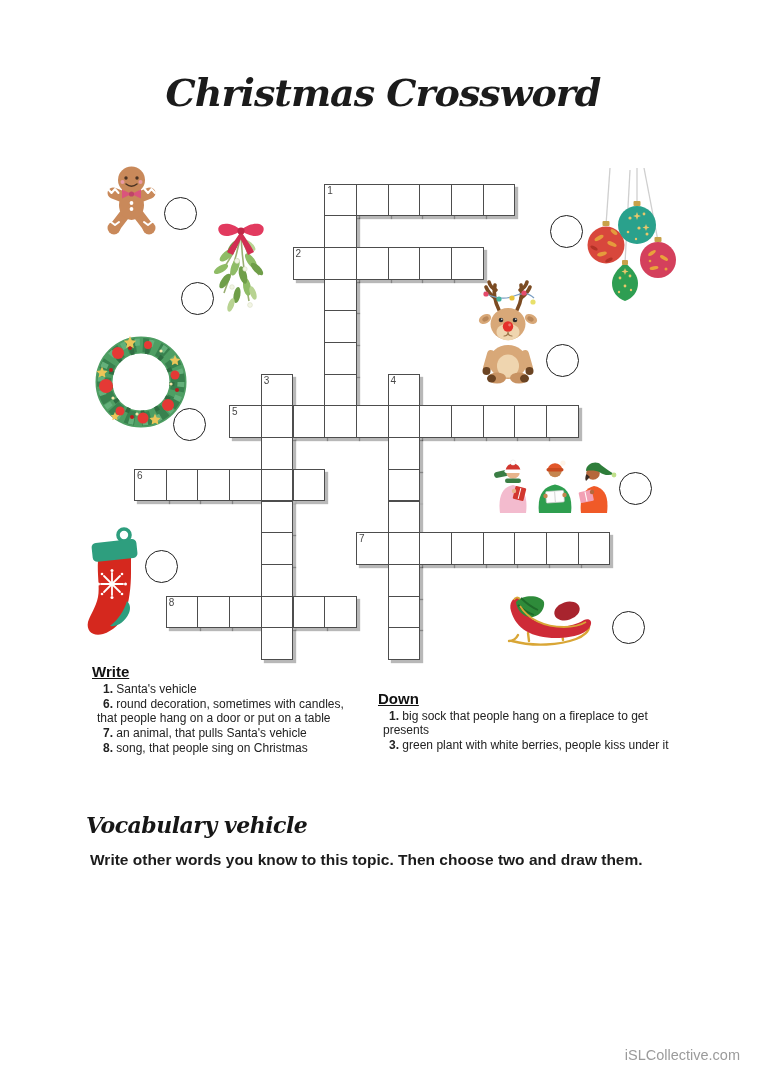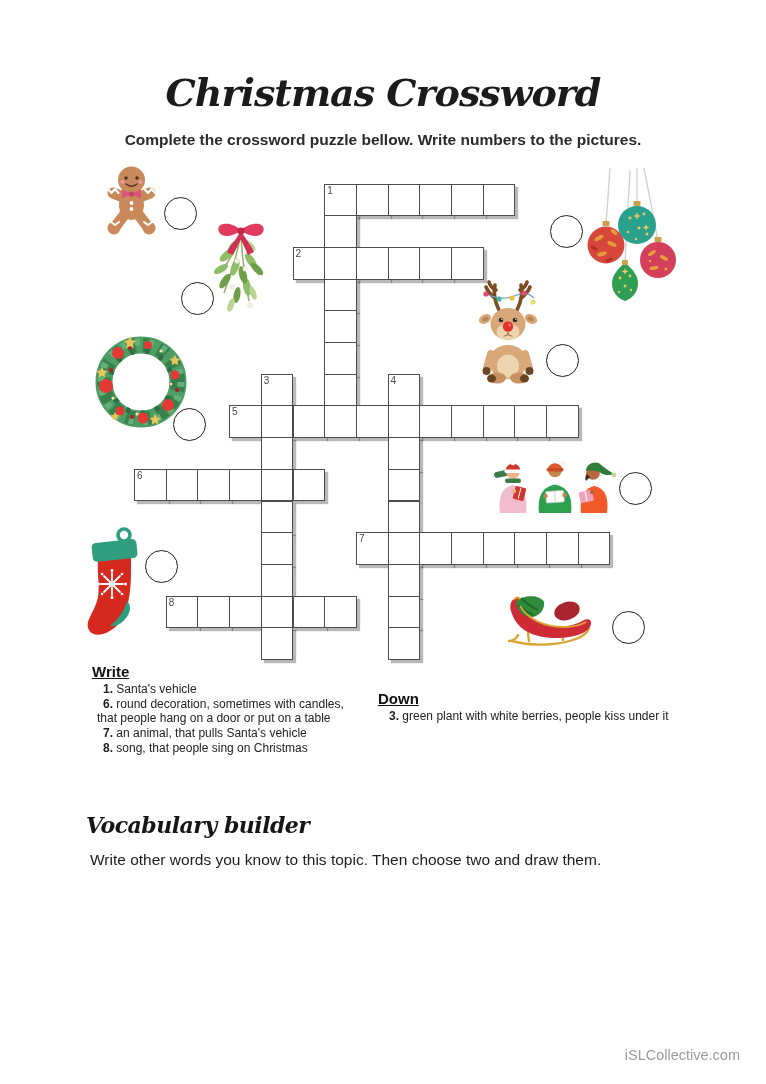--- a/index.html
+++ b/index.html
@@ -66,7 +66,6 @@
 <div class="page">
 
   <div class="title">Christmas Crossword</div>
-  <div class="subtitle">Complete the crossword puzzle bellow. Write numbers to the pictures.</div>
 
   <div class="grid-layer" id="crossword-grid">
       <div class="cell" style="left: 324.2px; top: 183.5px; width: 32.7px; height: 32.7px;">

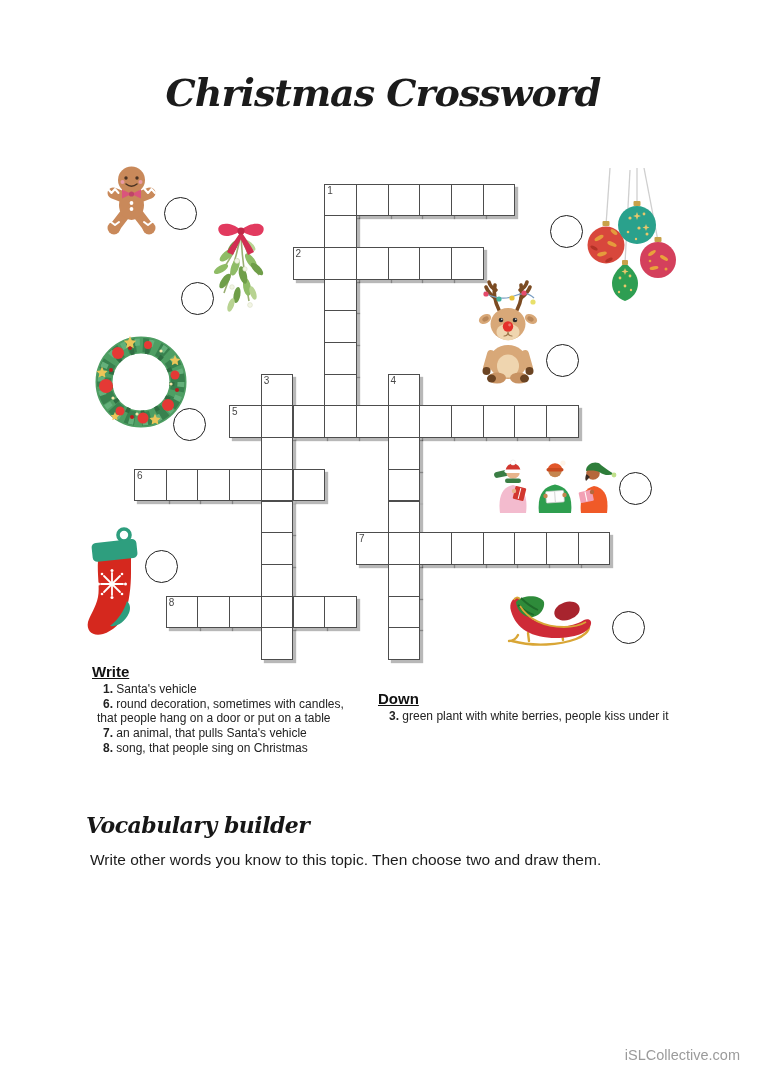--- a/index.html
+++ b/index.html
@@ -466,6 +466,8 @@
   <div class="clues clues-down">
     <div class="clue-heading">Down</div>
     <div id="down-list">
+        <div class="clue"><b>1.</b> big sock that people hang on a fireplace to get
+presents</div>
         <div class="clue"><b>3.</b> green plant with white berries, people kiss under it</div>
       </div>
   </div>

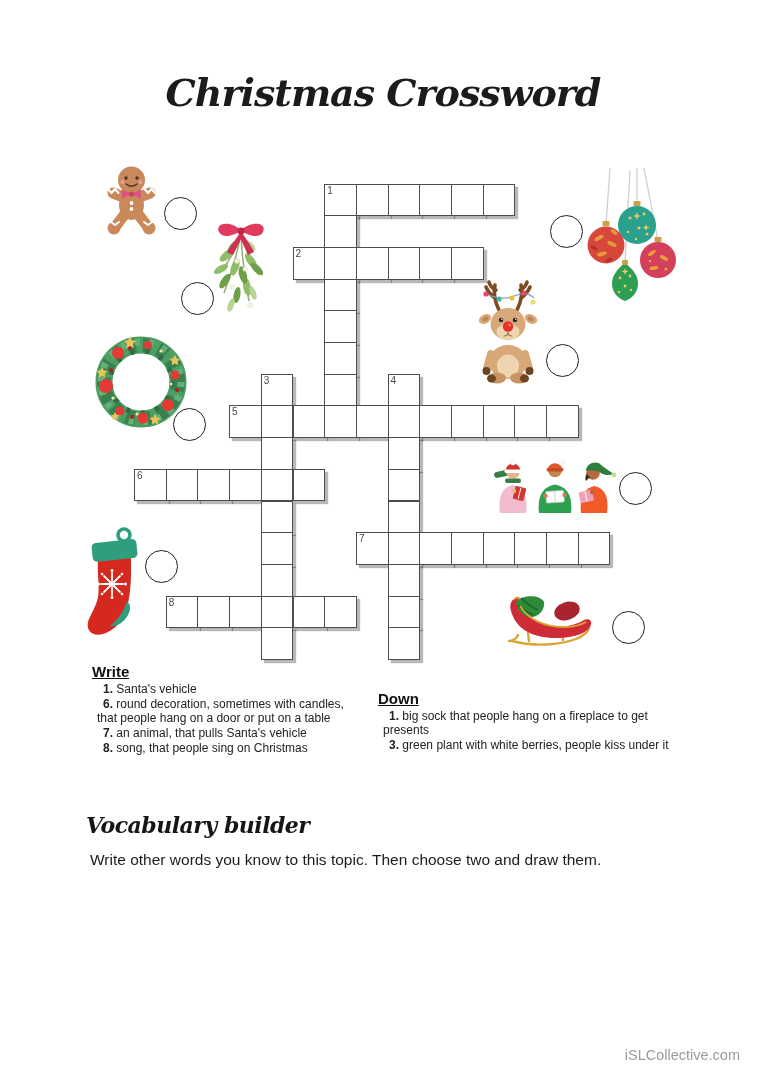--- a/index.html
+++ b/index.html
@@ -472,7 +472,7 @@
       </div>
   </div>
 
-  <div class="vocab-heading">Vocabulary builder</div>
+  <div class="vocab-heading">Vocabulary vehicle</div>
   <div class="vocab-instruction">Write other words you know to this topic. Then choose two and draw them.</div>
 
   <div class="watermark">iSLCollective.com</div>

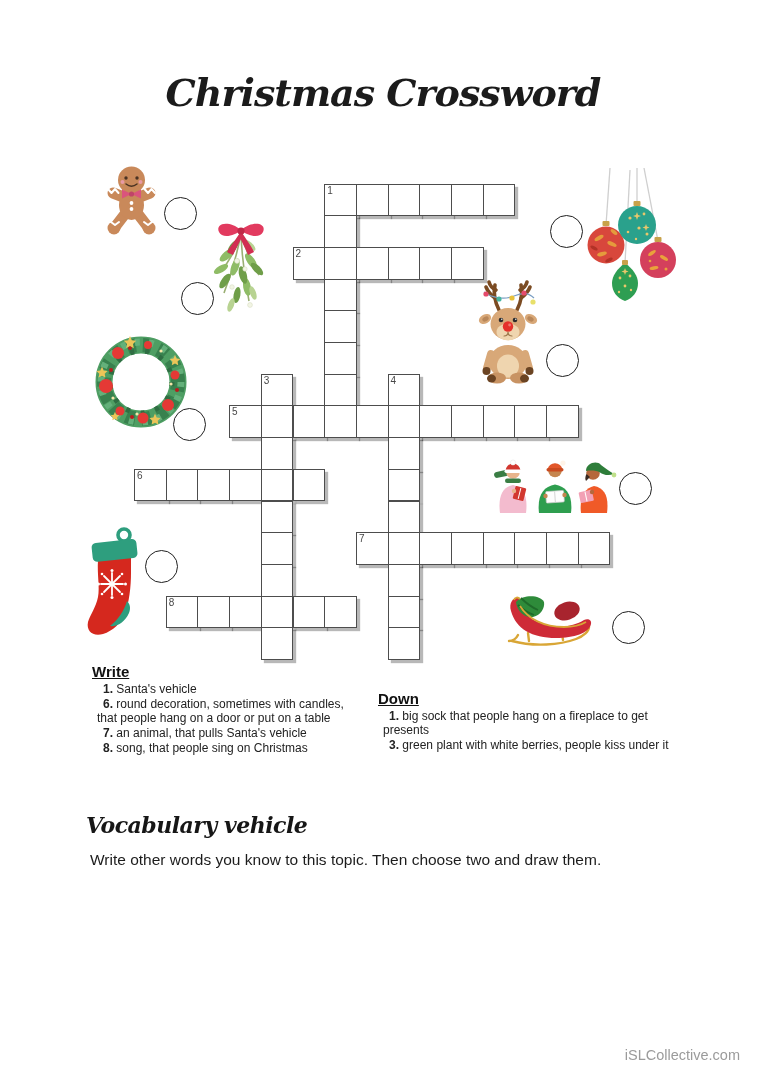--- a/index.html
+++ b/index.html
@@ -53,7 +53,7 @@
   }
   .vocab-instruction {
     position:absolute; left:90px; top:851px;
-    font-size:15.5px; font-weight:400; color:#1c1c1c;
+    font-size:15.5px; font-weight:700; color:#1c1c1c;
   }
   .watermark {
     position:absolute; right:26px; top:1047px;

